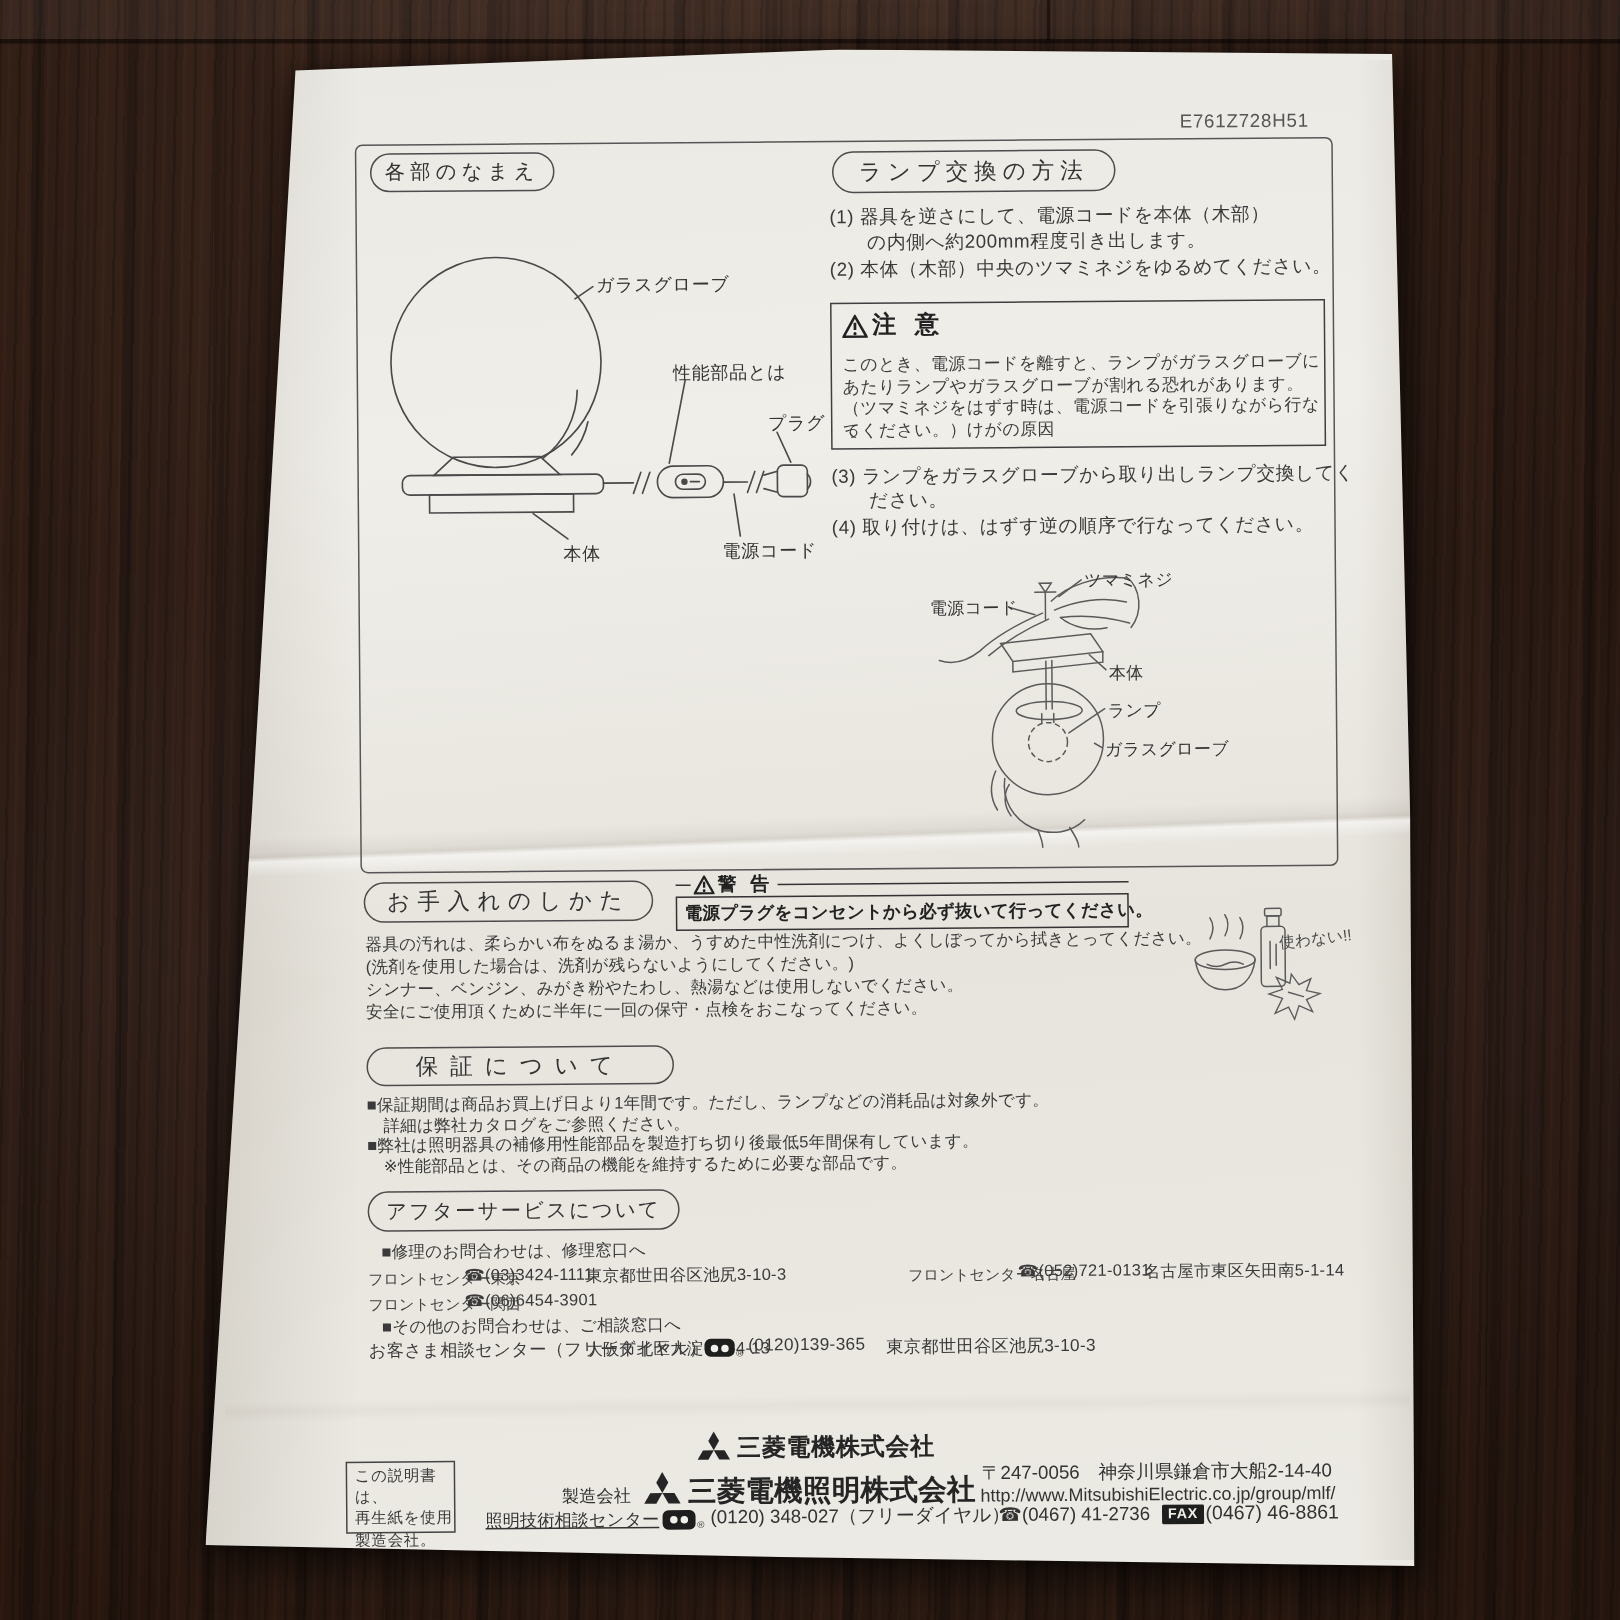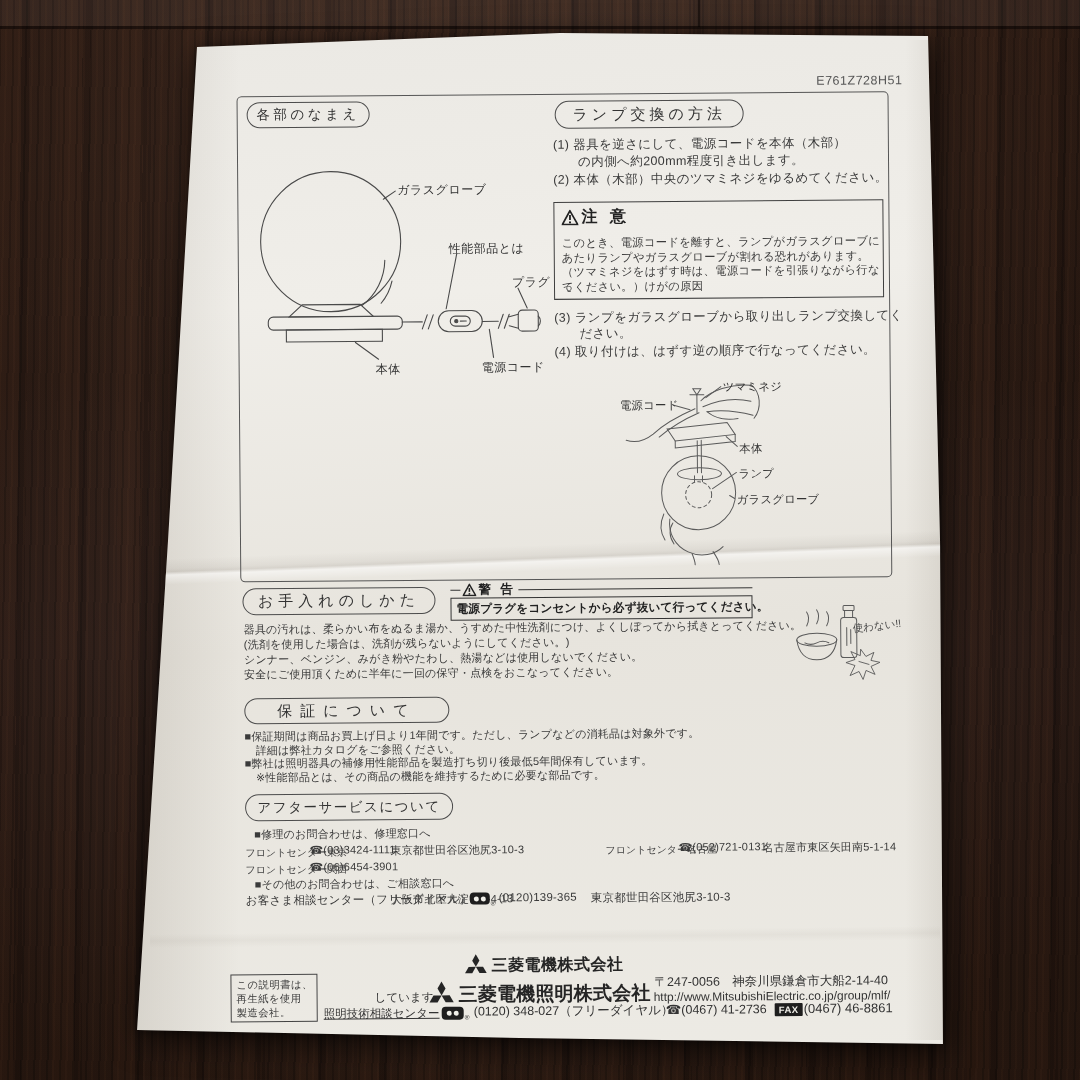--- a/index.html
+++ b/index.html
@@ -78,7 +78,7 @@
 
       <div class="content">
 
-        <span class="t" style="left:790px;top:76px;width:116px;text-align:right;font-size:12.5px;letter-spacing:.5px;color:#555;">E761Z728H51</span>
+        <span class="t" style="left:790px;top:76px;width:116px;font-size:12.5px;letter-spacing:.5px;color:#555;">E761Z728H51</span>
 
         <div class="main-box"></div>
 

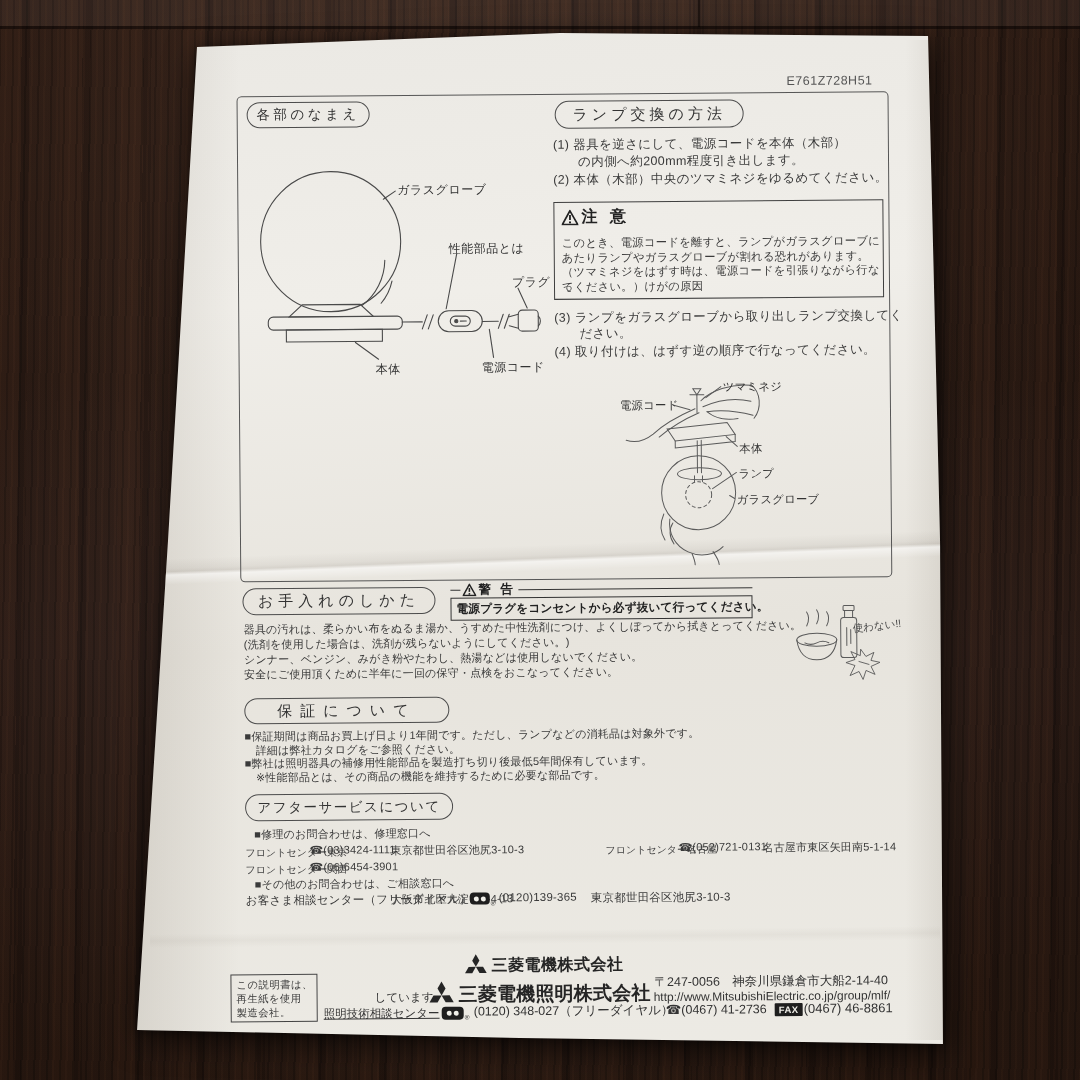--- a/index.html
+++ b/index.html
@@ -51,7 +51,7 @@
   .fd-icon i{display:block;width:5px;height:5px;border-radius:50%;background:#f0efe9;}
   .fd-reg{position:absolute;font-size:6.5px;color:#333;}
   .fax-icon{position:absolute;background:#1e1e1e;color:#f0efe9;font-weight:bold;font-size:9.5px;padding:1px 4px;border-radius:1px;letter-spacing:.5px;}
-  .recycle-box{position:absolute;left:227px;top:972px;width:87px;height:48px;border:1.2px solid #444;box-sizing:border-box;text-align:left;padding:3px 0 0 5px;}
+  .recycle-box{position:absolute;left:227px;top:972px;width:73px;height:48px;border:1.2px solid #444;box-sizing:border-box;text-align:left;padding:3px 0 0 5px;}
   .recycle-box div{font-size:10.3px;line-height:14.2px;letter-spacing:.5px;color:#3a3a3a;}
   .dlabel{font-size:12px;letter-spacing:.5px;color:#333;}
   .dlabel2{font-size:11.3px;letter-spacing:.3px;color:#333;}

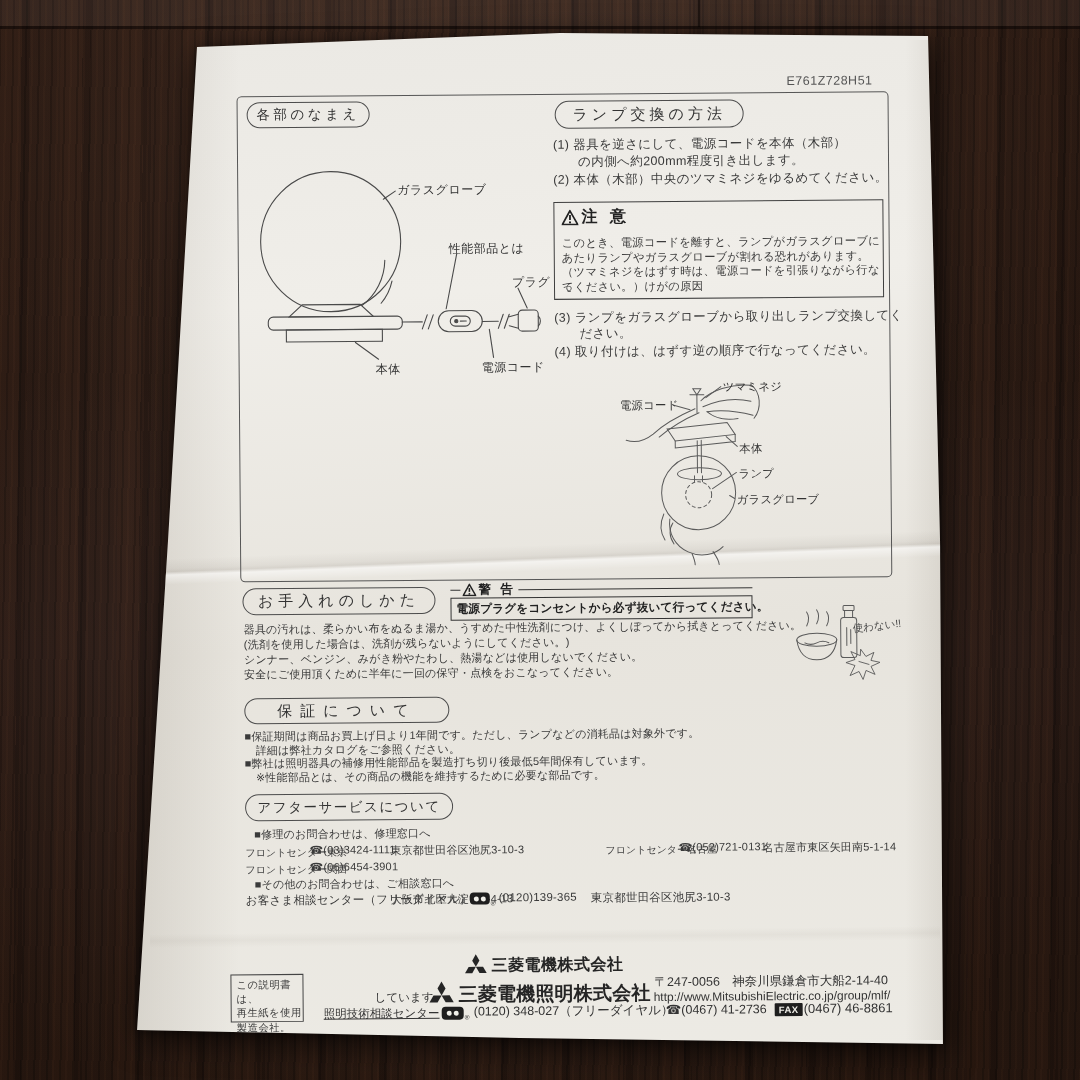--- a/index.html
+++ b/index.html
@@ -256,7 +256,7 @@
         </svg>
         <span class="t" style="left:488px;top:955px;font-size:16px;font-weight:bold;letter-spacing:.5px;color:#252525;">三菱電機株式会社</span>
 
-        <span class="t" style="left:371px;top:989px;font-size:11.5px;color:#333;">しています</span>
+        <span class="t" style="left:371px;top:989px;font-size:11.5px;color:#333;">製造会社</span>
         <svg class="lineart" style="left:424px;top:977px;width:28px;height:30px;" viewBox="-4 -1 32 28">
           <g fill="#252525" stroke="none">
             <path d="M12 16 L7.4 8 L12 0 L16.6 8 Z"></path>

